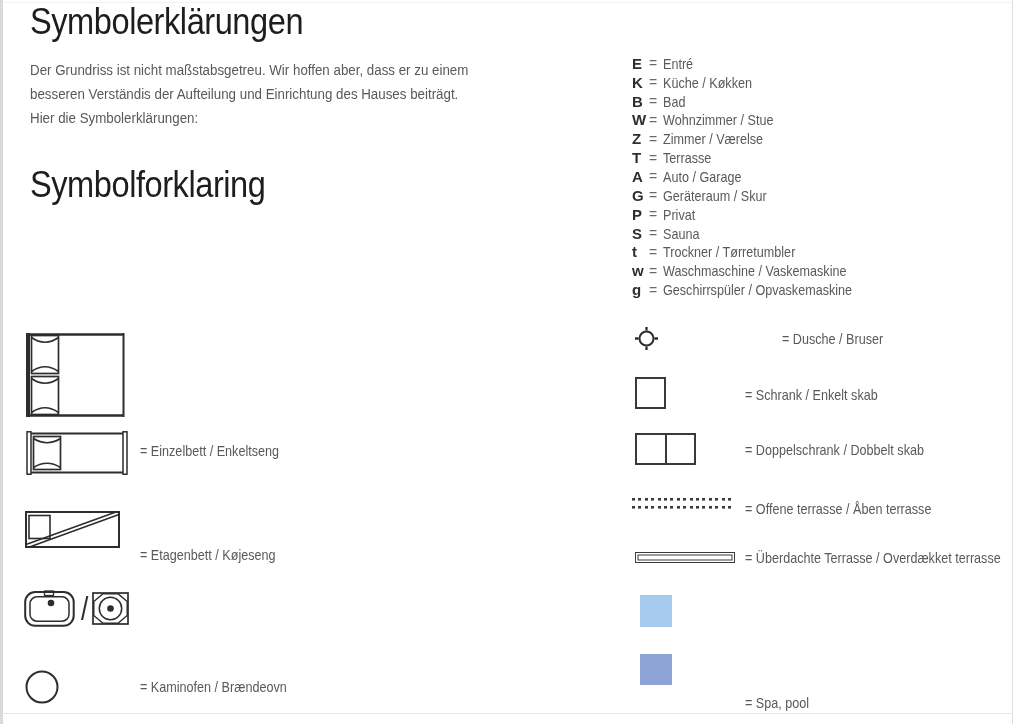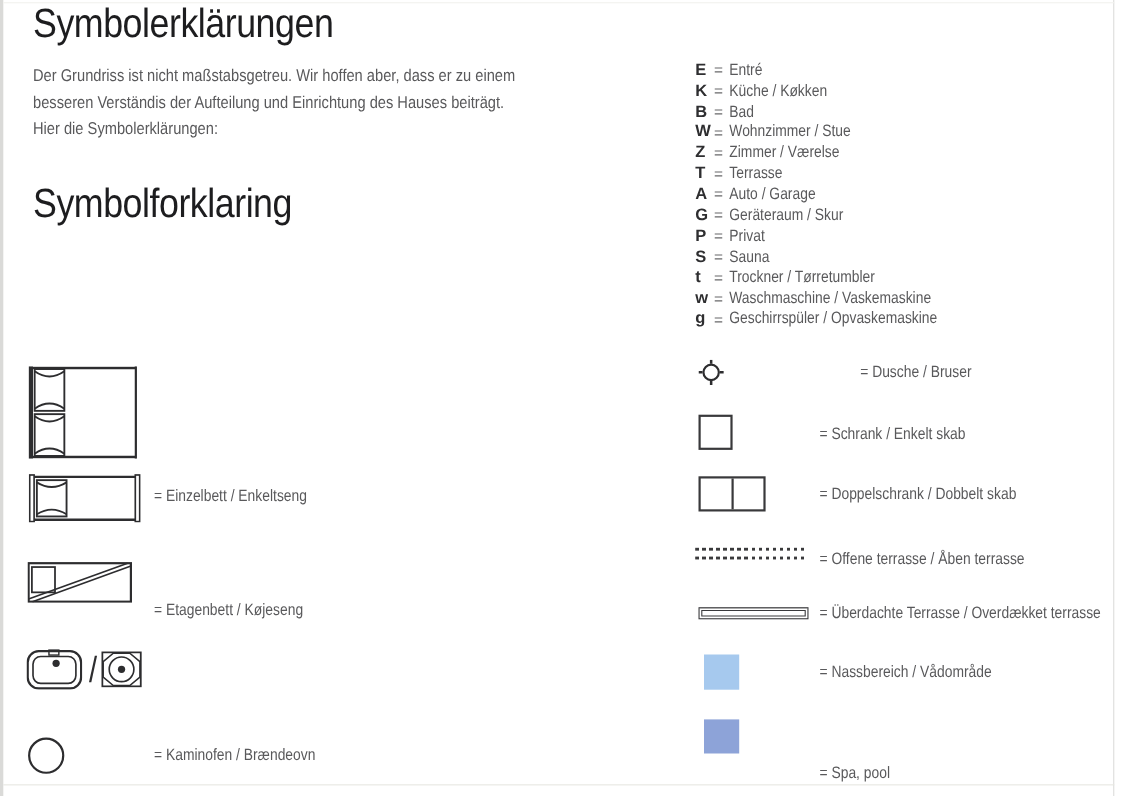--- a/index.html
+++ b/index.html
@@ -241,7 +241,6 @@
   <div class="lbl" style="left:745px;top:549px;"><span class="t">= Überdachte Terrasse / Overdækket terrasse</span></div>
 
   <div class="swatch" style="left: 640px; top: 595px; background: rgb(166, 201, 238);"></div>
-  <div class="lbl" style="left:745px;top:602px;"><span class="t">= Nassbereich / Vådområde</span></div>
 
   <div class="swatch" style="left: 640px; top: 654px; height: 31px; background: rgb(141, 163, 216);"></div>
   <div class="lbl" style="left:745px;top:694px;"><span class="t">= Spa, pool</span></div>

